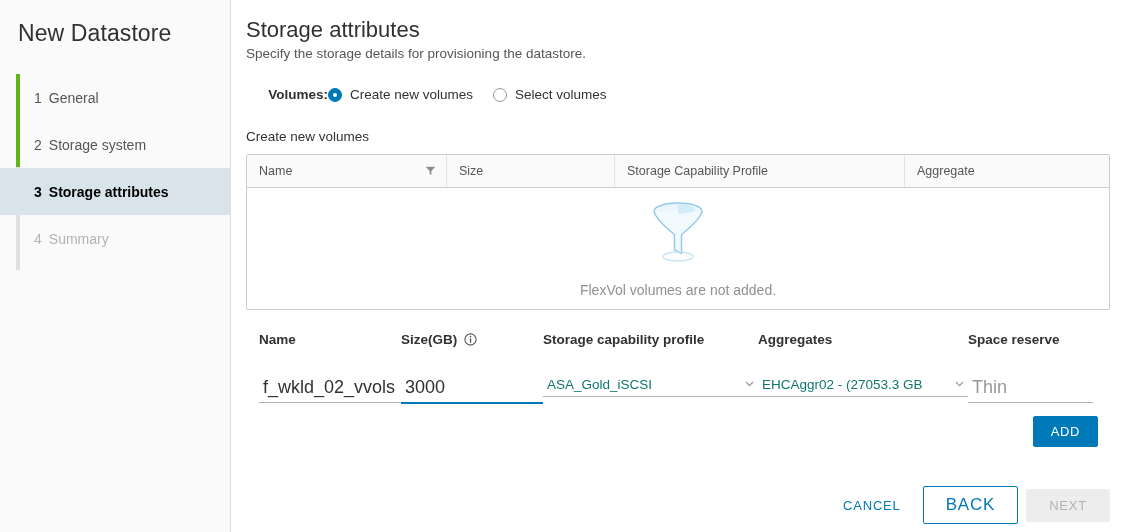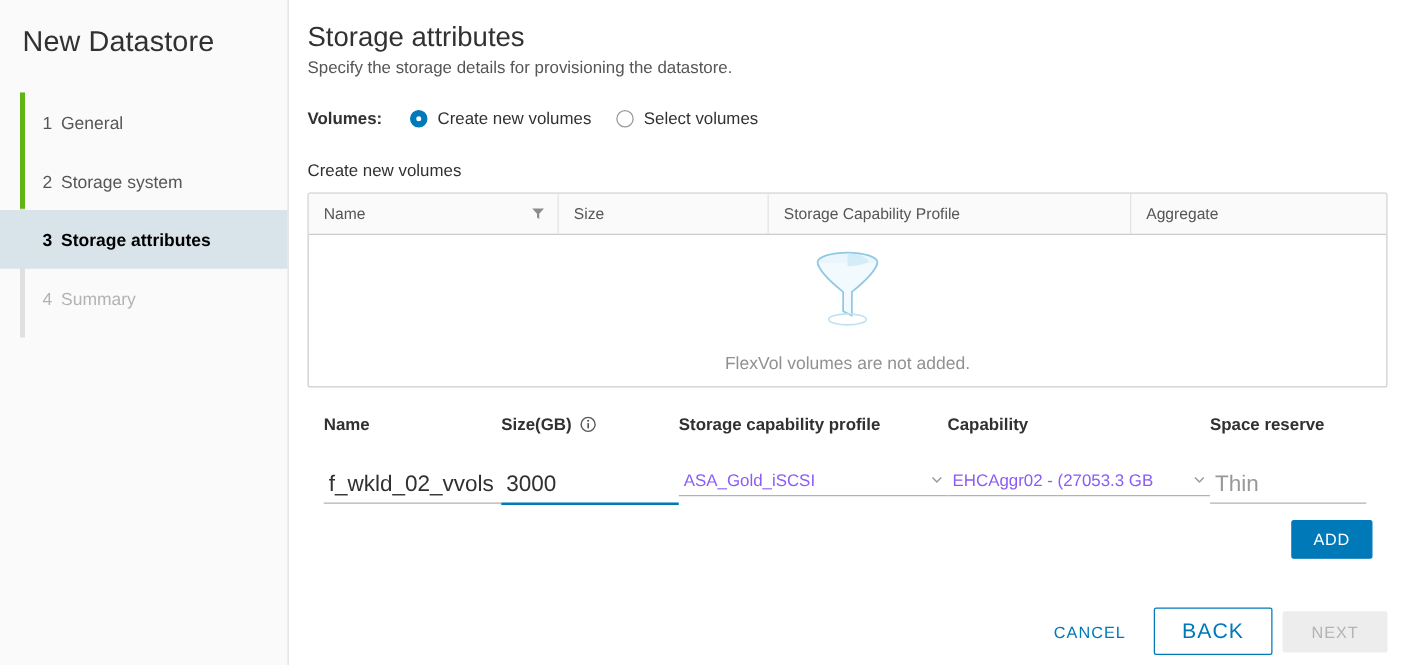--- a/index.html
+++ b/index.html
@@ -107,6 +107,7 @@
     font-weight: bold;
     color: #313131;
     width: 82px;
+    text-align: right;
   }
   .radio-opt {
     display: flex;

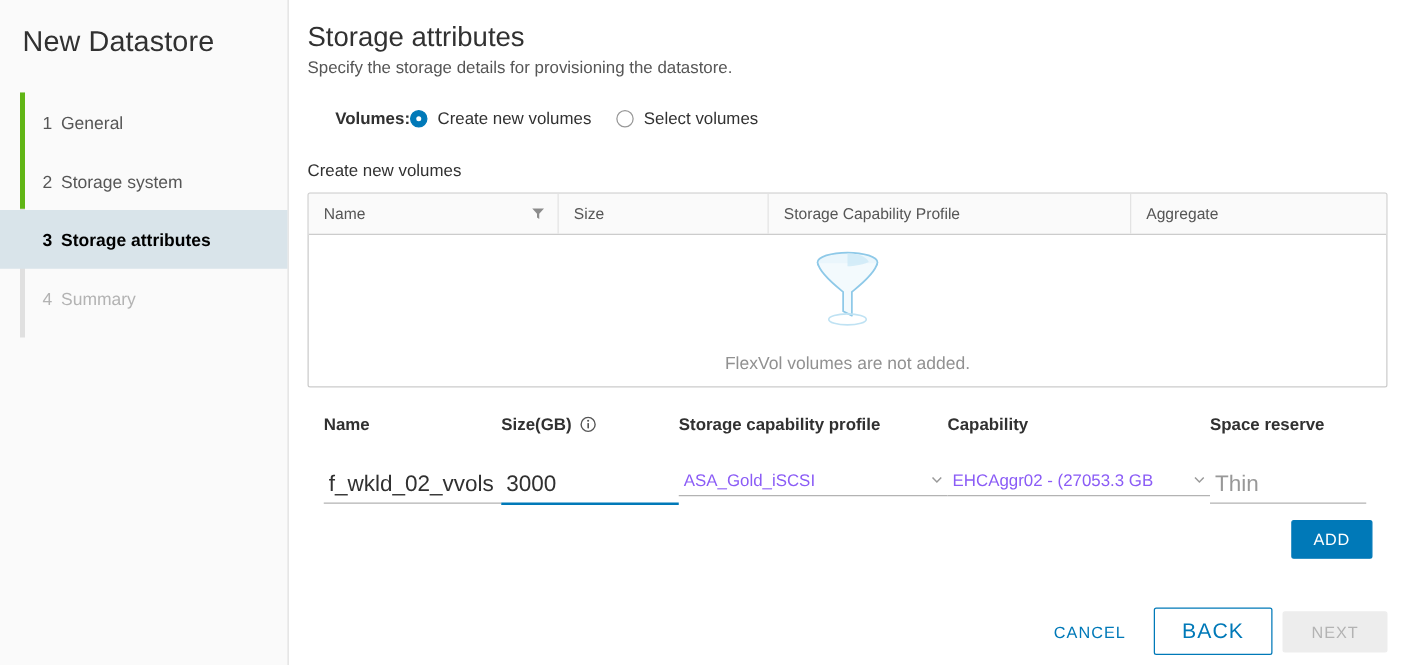--- a/index.html
+++ b/index.html
@@ -461,7 +461,7 @@
       </div>
 
       <div class="field f-aggr">
-        <div class="field-label">Capability</div>
+        <div class="field-label">Aggregates</div>
         <div class="select-wrap">
           <div class="sel-input">EHCAggr02 - (27053.3 GB</div>
           <span class="caret">

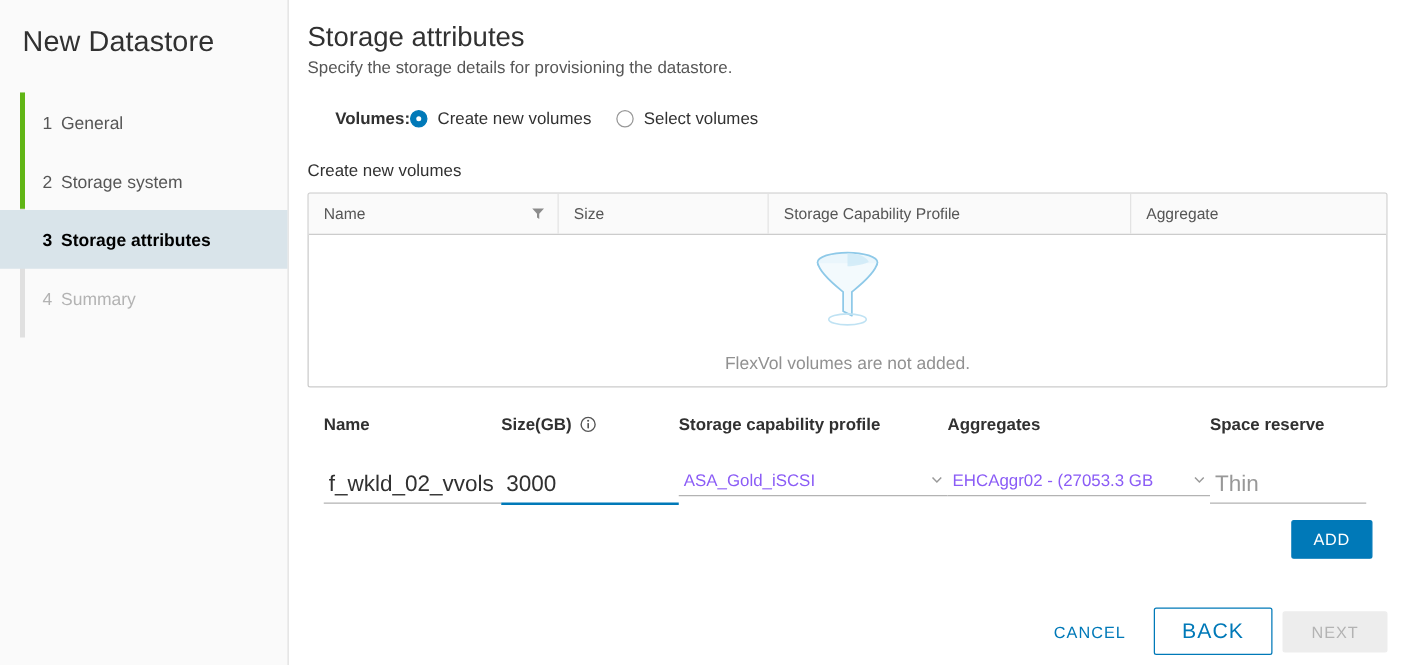--- a/index.html
+++ b/index.html
@@ -259,7 +259,7 @@
     outline: none;
     font-family: "Liberation Sans", sans-serif;
     font-size: 13.5px;
-    color: #8b5cf6;
+    color: #0f766e;
     padding: 2px 18px 4px 4px;
     box-sizing: border-box;
     background: transparent;

